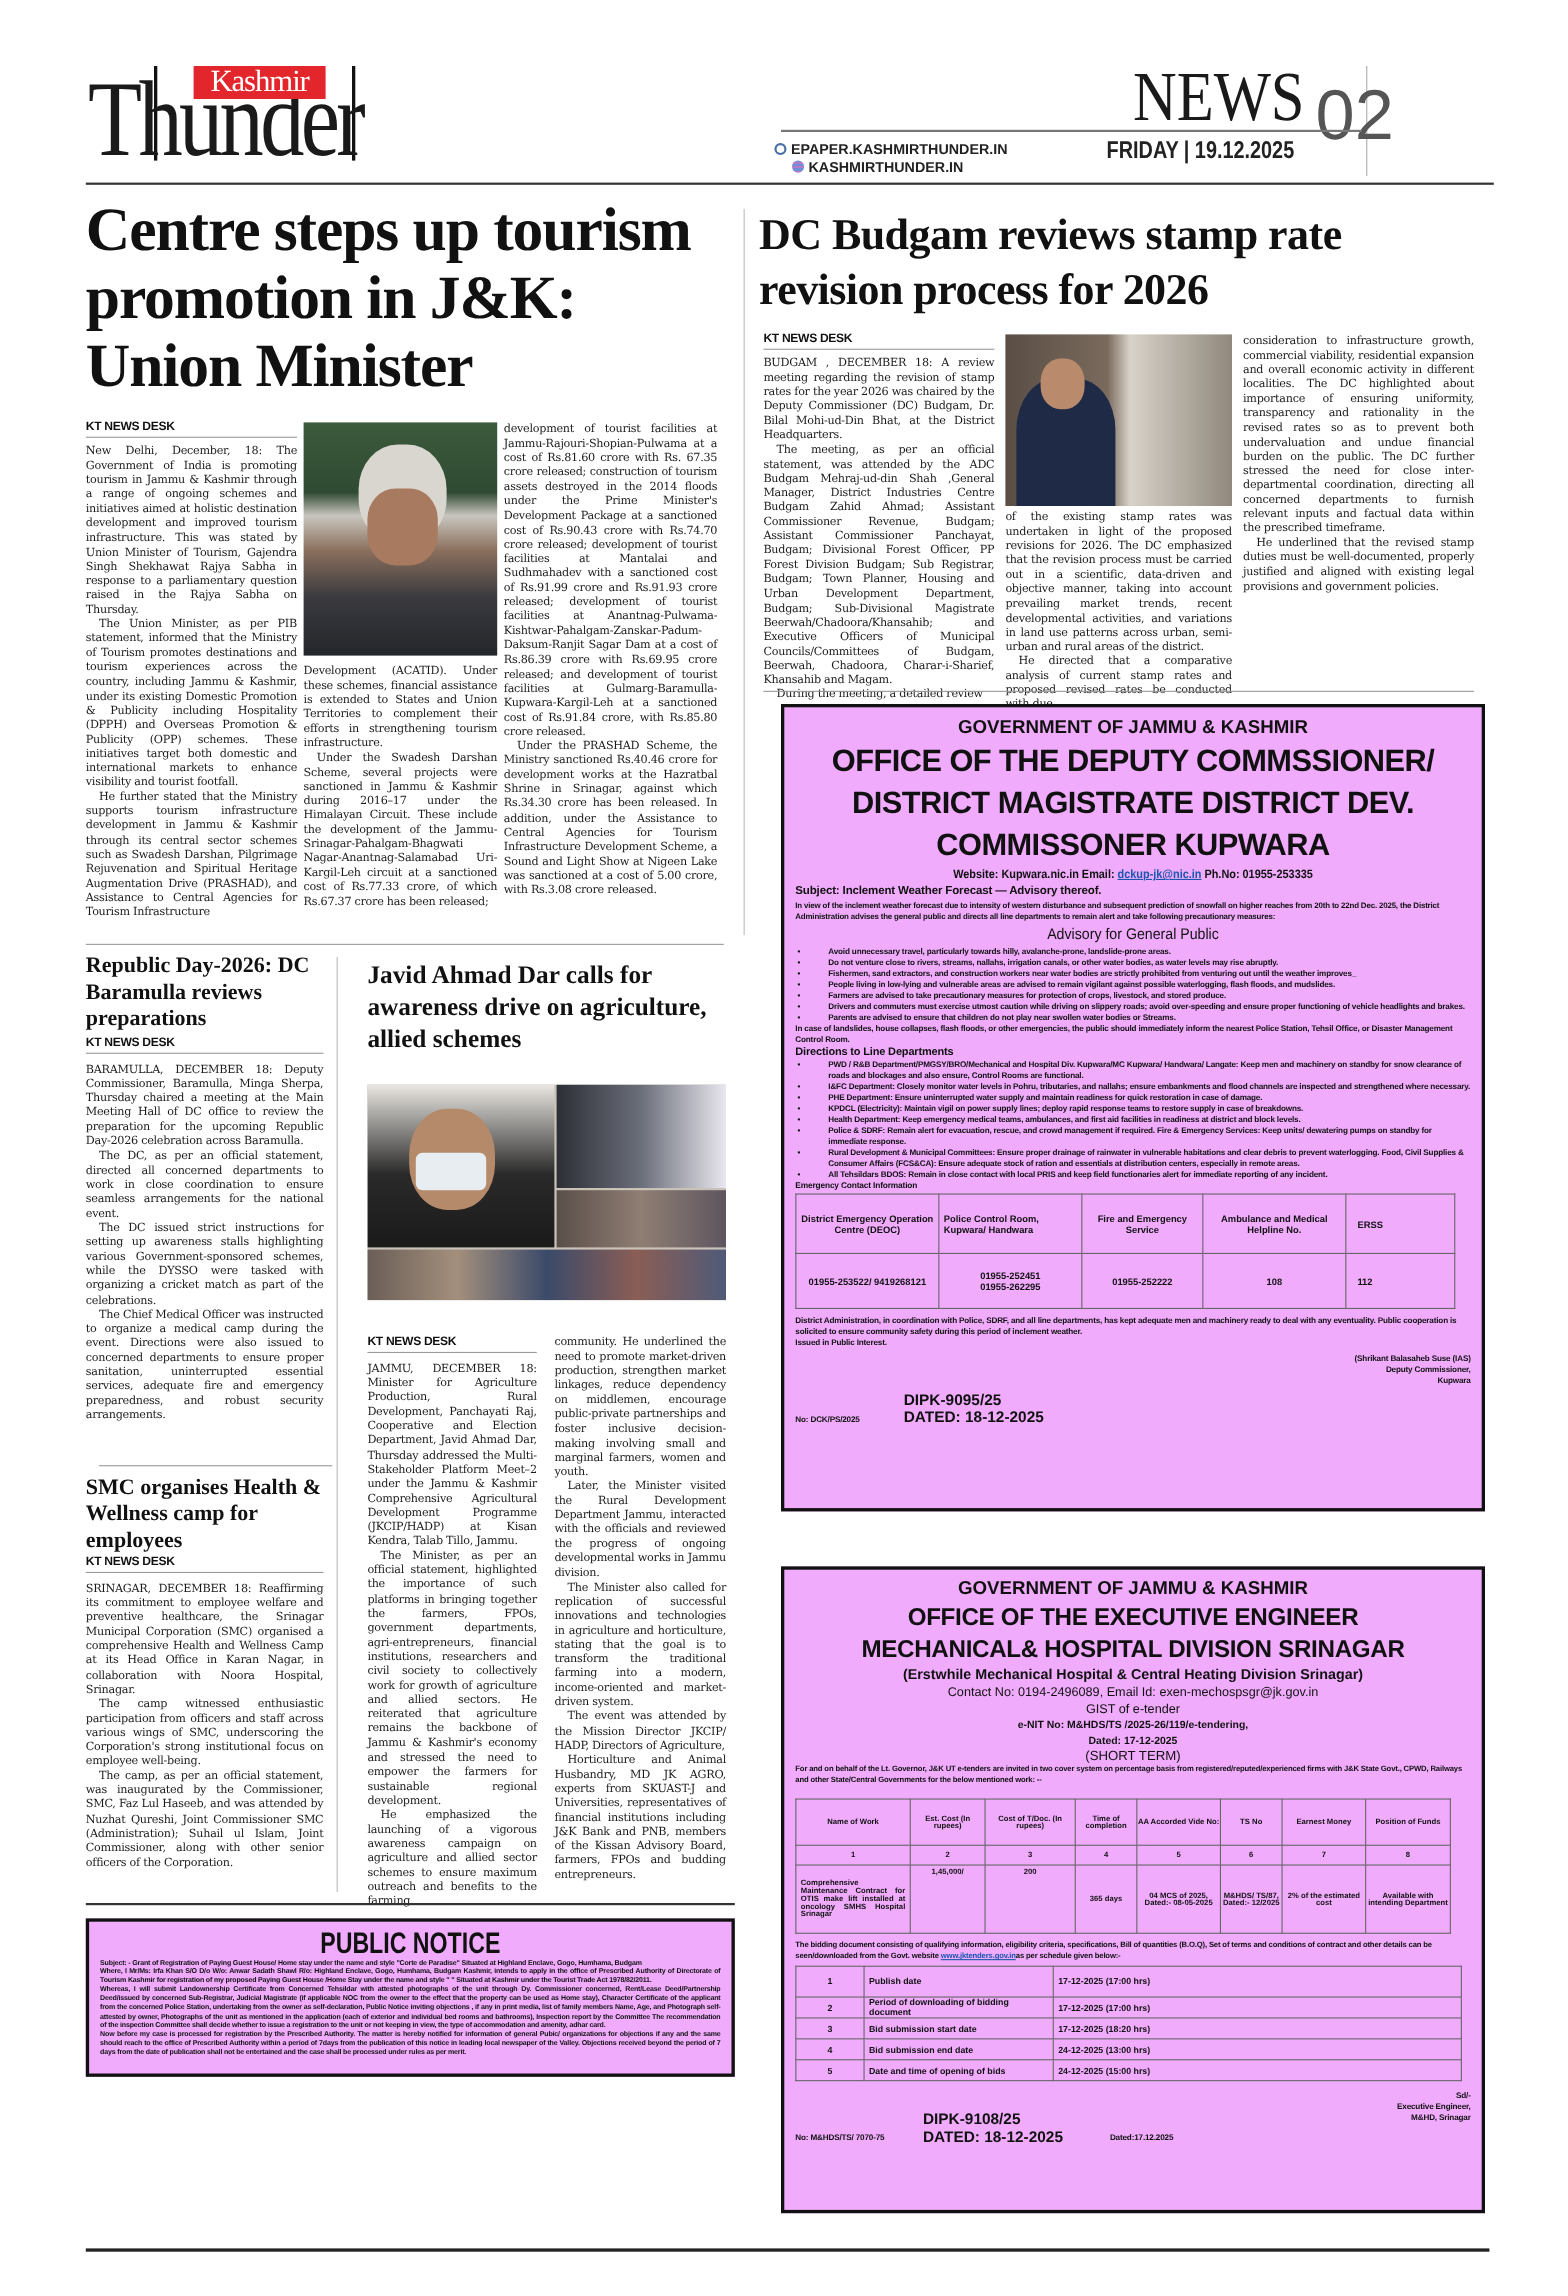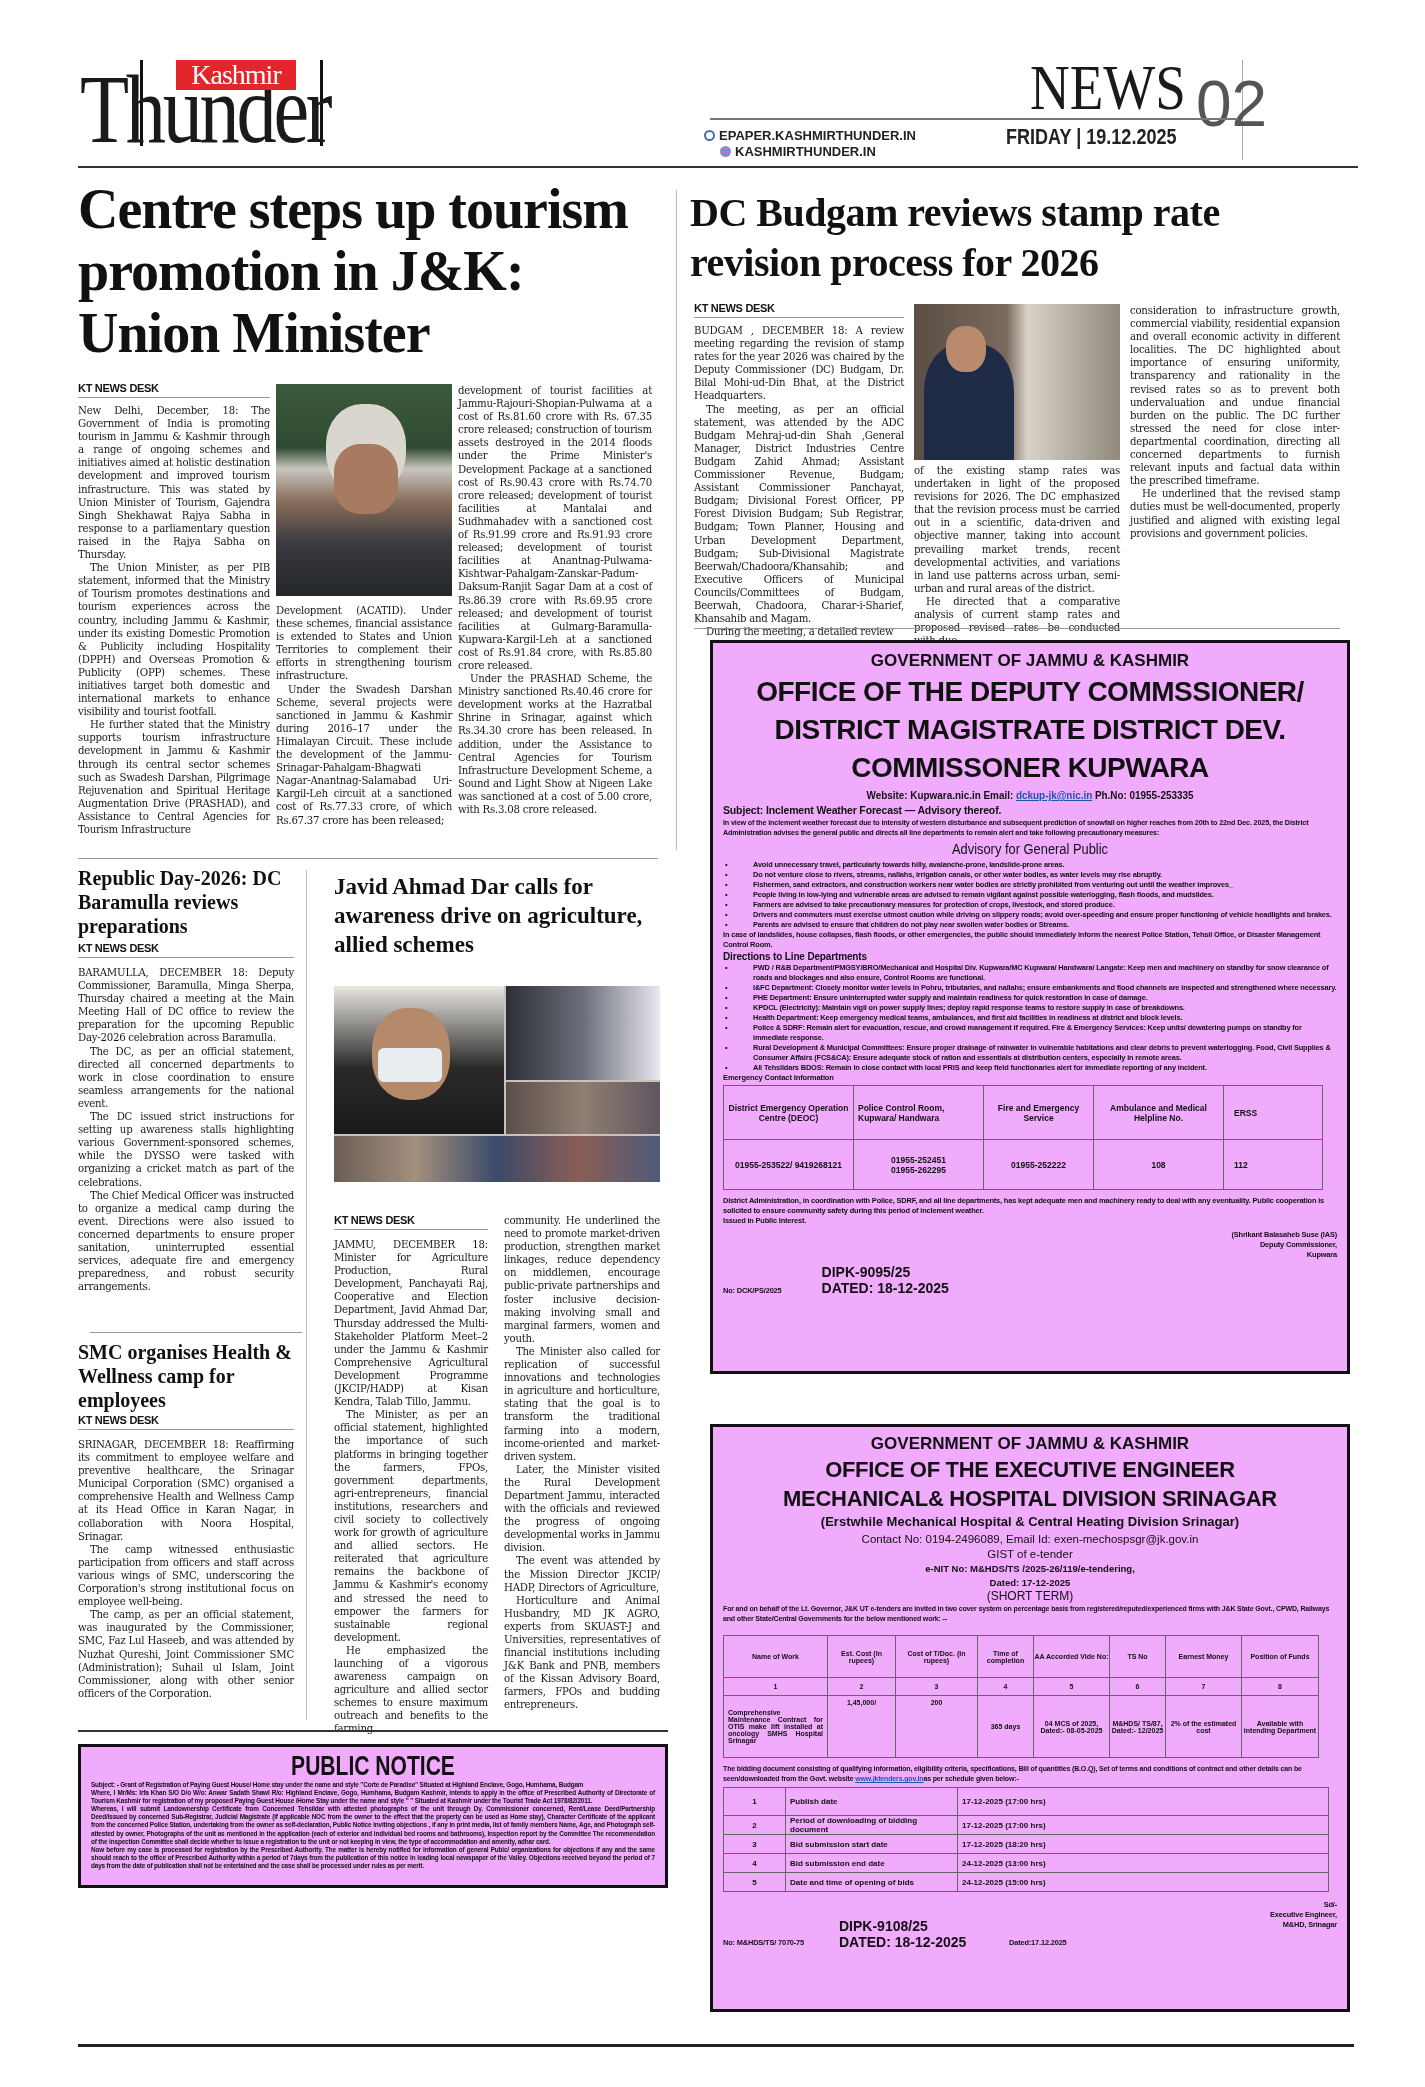--- a/index.html
+++ b/index.html
@@ -146,8 +146,8 @@
 </div>
 <div class="abs body" style="left:504px;top:1214px;width:156px">
   <p class="first">community. He underlined the need to promote market-driven production, strengthen market linkages, reduce dependency on middlemen, encourage public-private partnerships and foster inclusive decision-making involving small and marginal farmers, women and youth.</p>
+  <p>Later, the Minister visited the Rural Development Department Jammu, interacted with the officials and reviewed the progress of ongoing developmental works in Jammu division.</p>
   <p>The Minister also called for replication of successful innovations and technologies in agriculture and horticulture, stating that the goal is to transform the traditional farming into a modern, income-oriented and market-driven system.</p>
-  <p>Later, the Minister visited the Rural Development Department Jammu, interacted with the officials and reviewed the progress of ongoing developmental works in Jammu division.</p>
   <p>The event was attended by the Mission Director JKCIP/ HADP, Directors of Agriculture,</p>
   <p>Horticulture and Animal Husbandry, MD JK AGRO, experts from SKUAST-J and Universities, representatives of financial institutions including J&amp;K Bank and PNB, members of the Kissan Advisory Board, farmers, FPOs and budding entrepreneurs.</p>
 </div>

